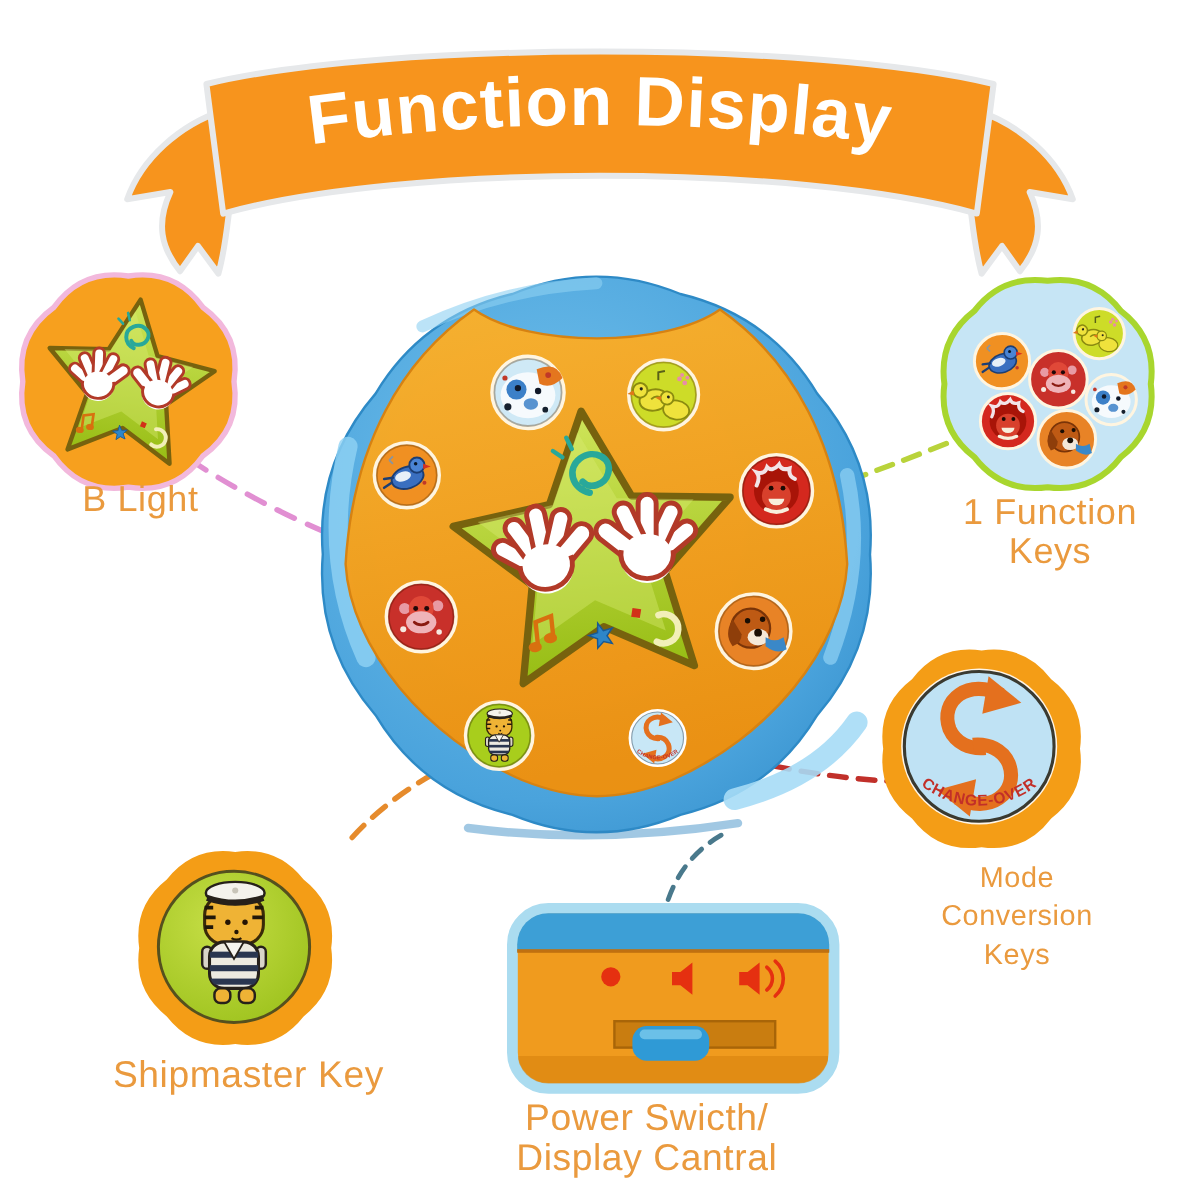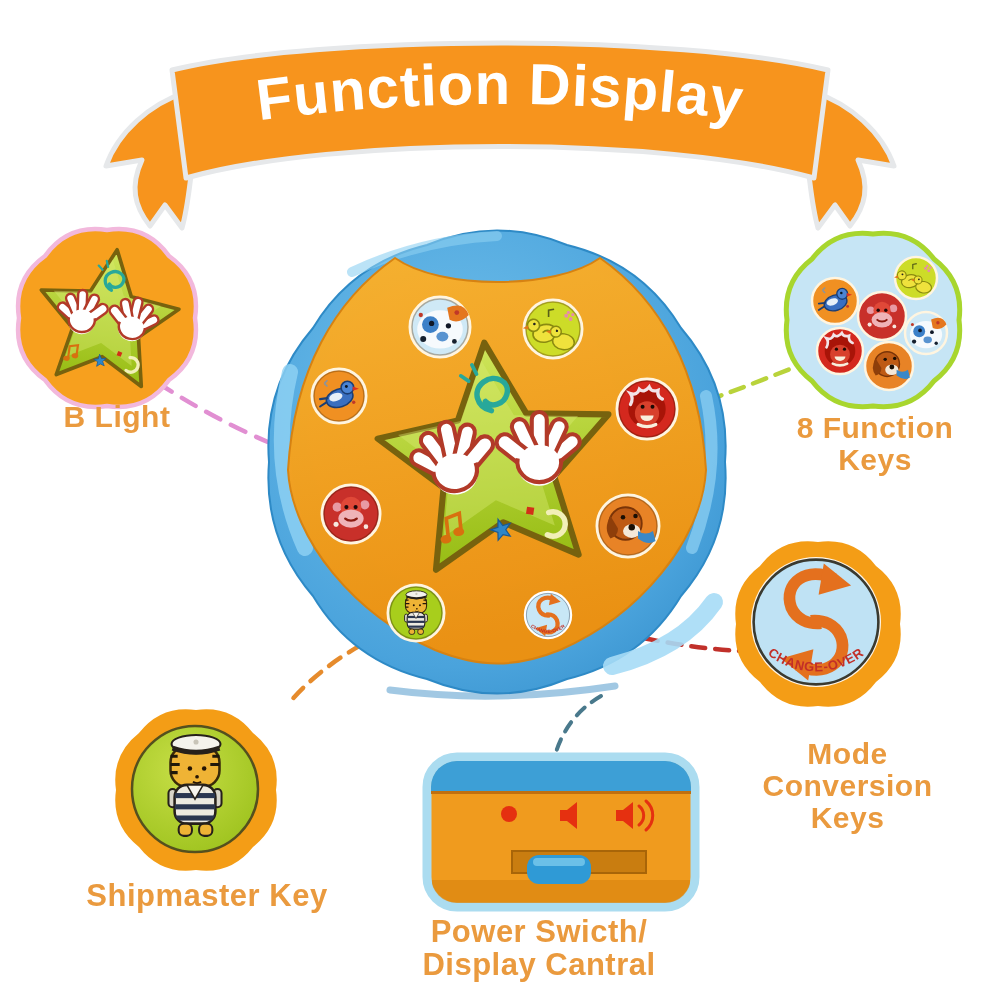--- a/index.html
+++ b/index.html
@@ -6,7 +6,7 @@
   .canvas{position:relative;width:1000px;height:1000px;background:#ffffff;overflow:hidden;
           font-family:"Liberation Sans",sans-serif;}
   svg.art{position:absolute;left:0;top:0;}
-  .label{position:absolute;text-align:center;color:#EA9A3E;font-weight:700;
+  .label{position:absolute;text-align:center;color:#EA9A3E;font-weight:400;
          font-family:"Liberation Sans",sans-serif;letter-spacing:.5px;}
   #lbl-blight{left:17px;top:401px;width:200px;font-size:30px;line-height:32px;}
   #lbl-funckeys{left:770px;top:412px;width:210px;font-size:30px;line-height:32px;}

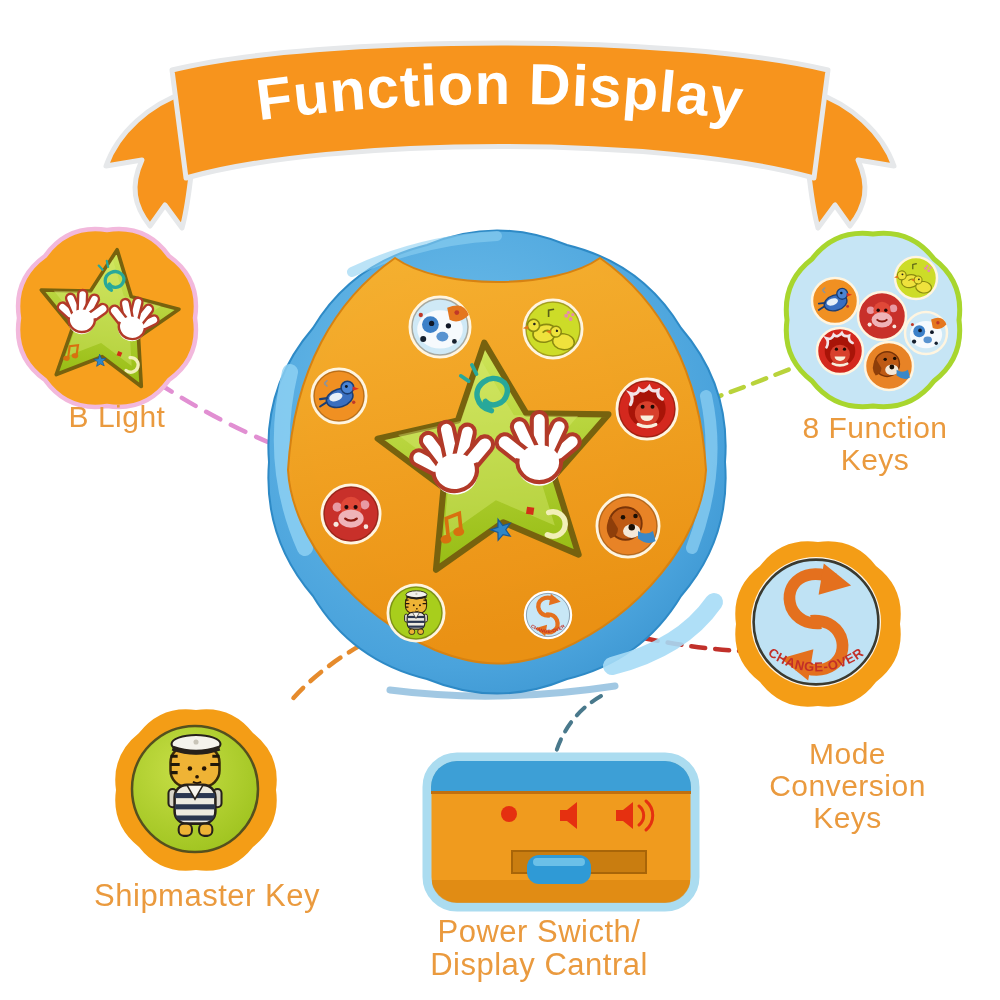--- a/index.html
+++ b/index.html
@@ -357,7 +357,7 @@
 </div>
 
 <div class="label" id="lbl-funckeys">
-  <div>8 Function</div>
+  <div>1 Function</div>
   <div>Keys</div>
 </div>
 

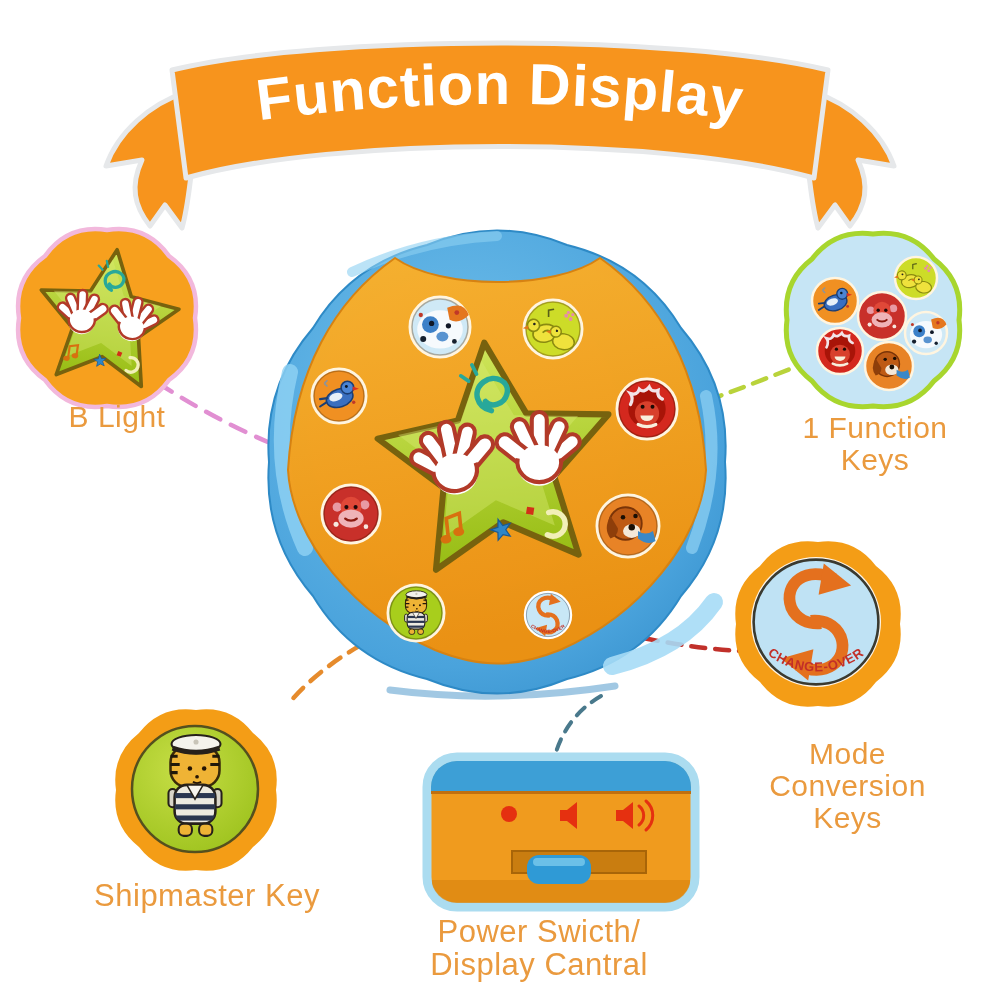--- a/index.html
+++ b/index.html
@@ -10,7 +10,7 @@
          font-family:"Liberation Sans",sans-serif;letter-spacing:.5px;}
   #lbl-blight{left:17px;top:401px;width:200px;font-size:30px;line-height:32px;}
   #lbl-funckeys{left:770px;top:412px;width:210px;font-size:30px;line-height:32px;}
-  #lbl-mode{left:725px;top:738px;width:245px;font-size:30px;line-height:32px;text-align:center;}
+  #lbl-mode{left:725px;top:716px;width:245px;font-size:24px;line-height:32px;text-align:center;}
   #lbl-ship{left:47px;top:879px;width:320px;font-size:31px;line-height:33px;text-align:center;}
   #lbl-power{left:383px;top:915px;width:312px;font-size:31px;line-height:33px;}
   .banner-text{font-family:"Liberation Sans",sans-serif;font-weight:700;font-size:58px;

